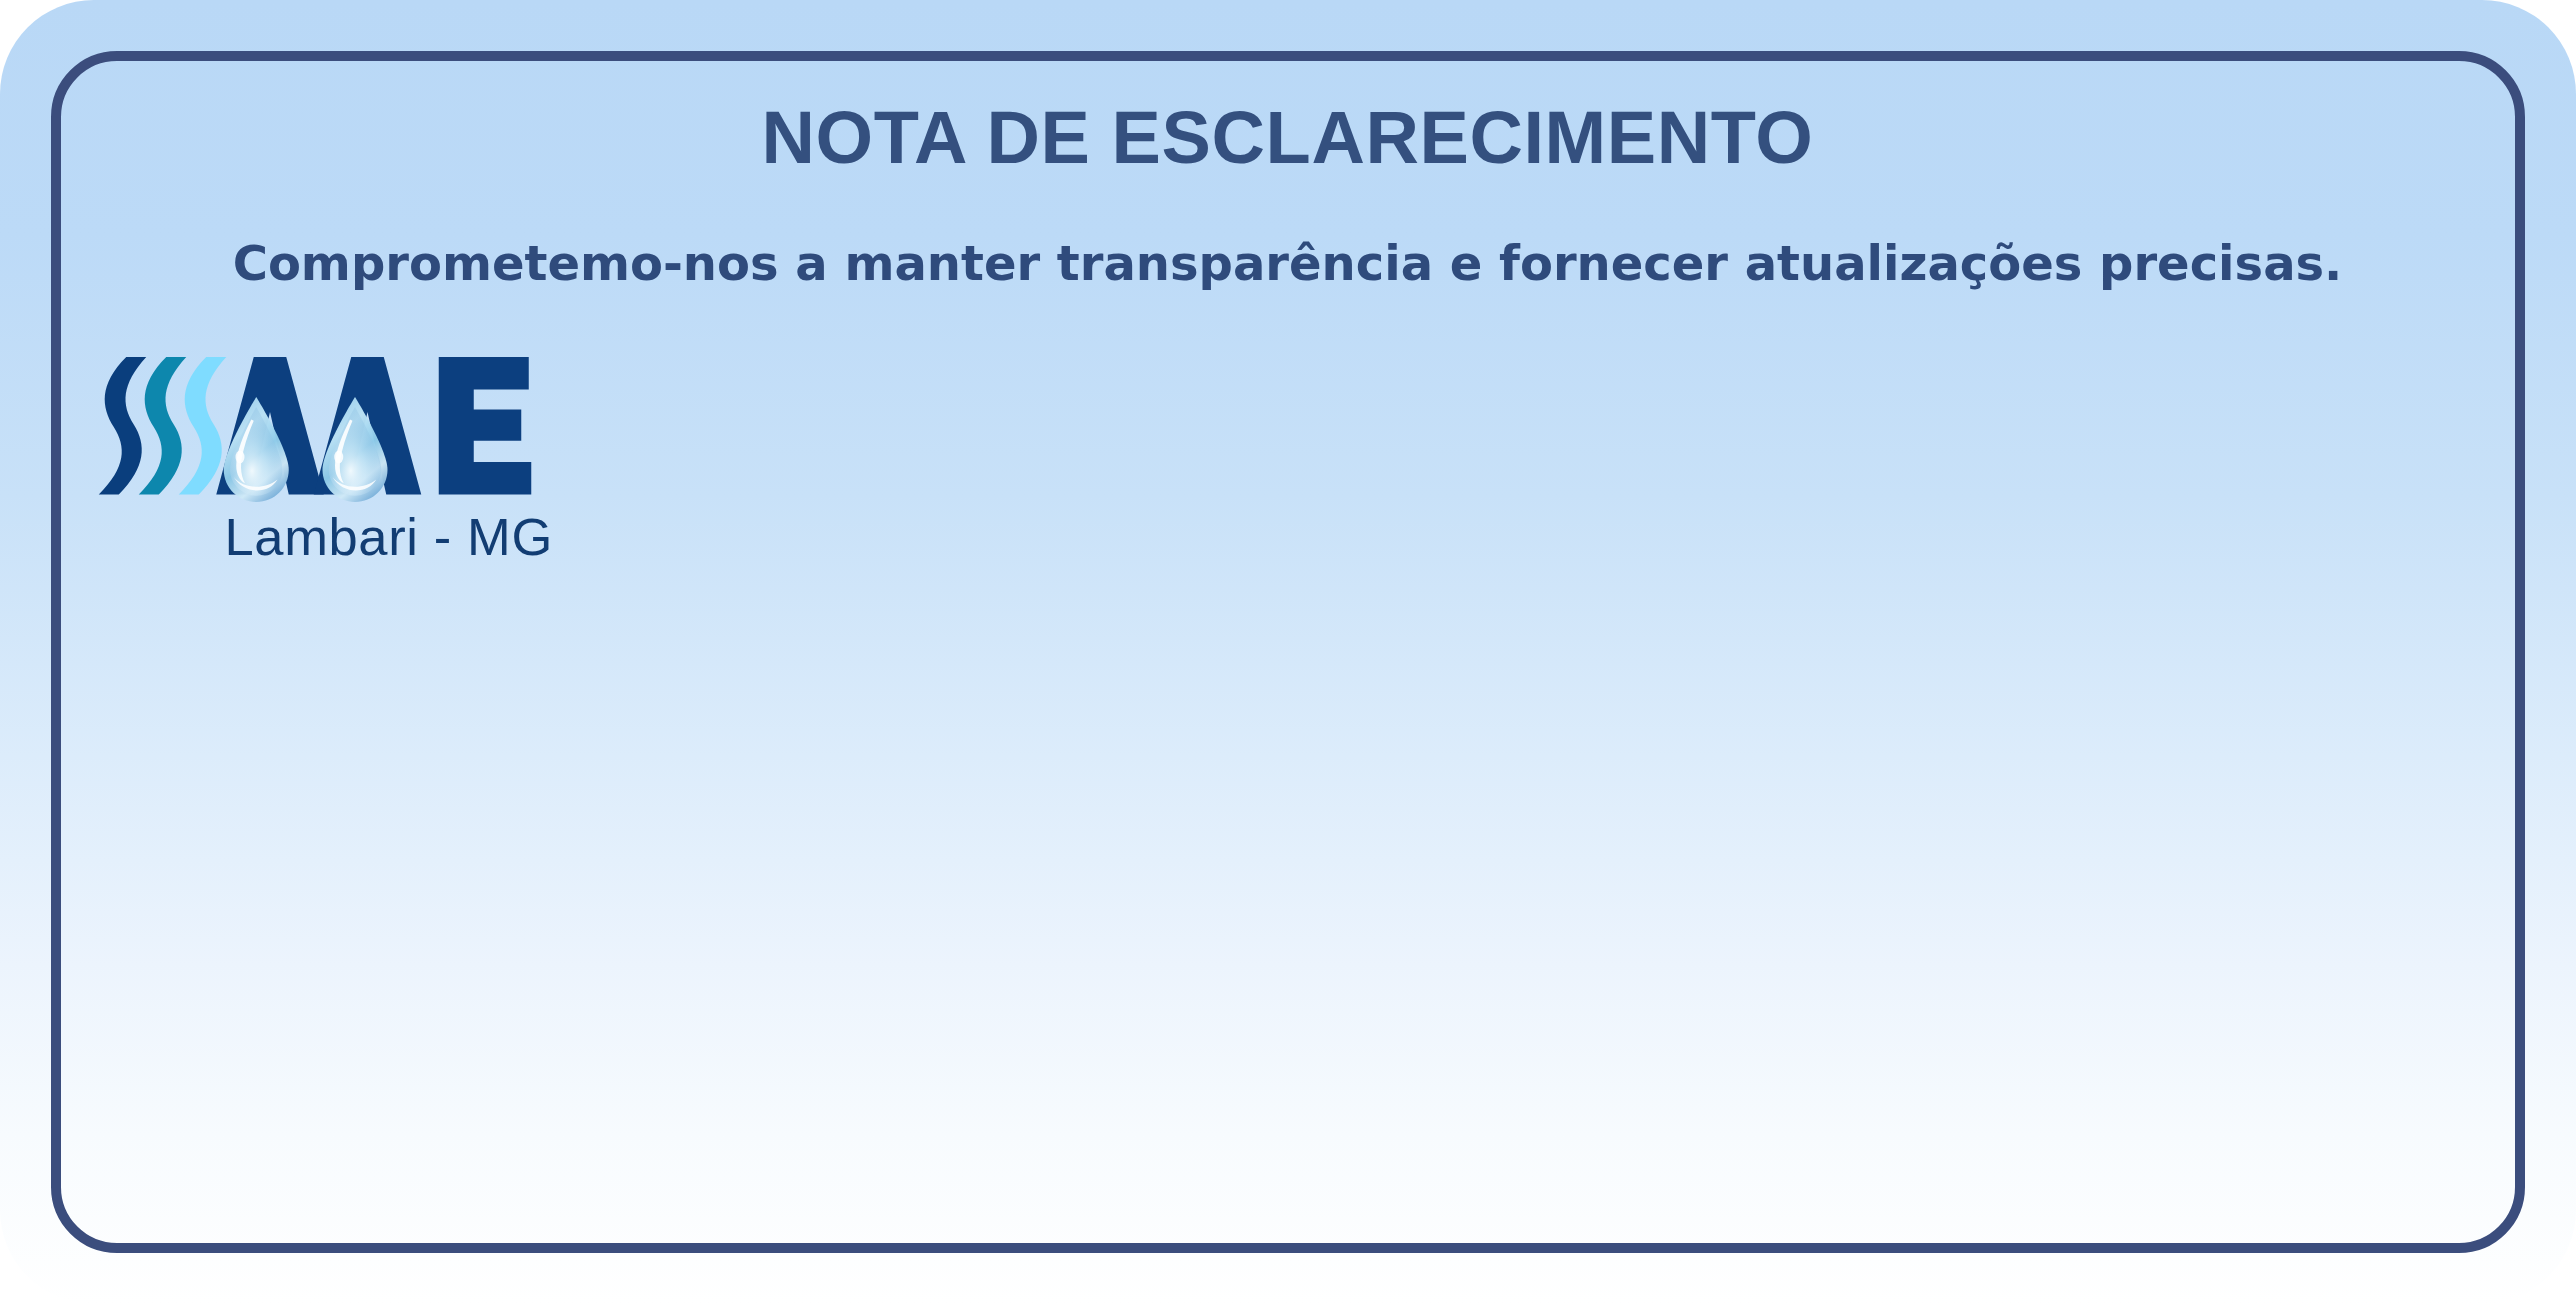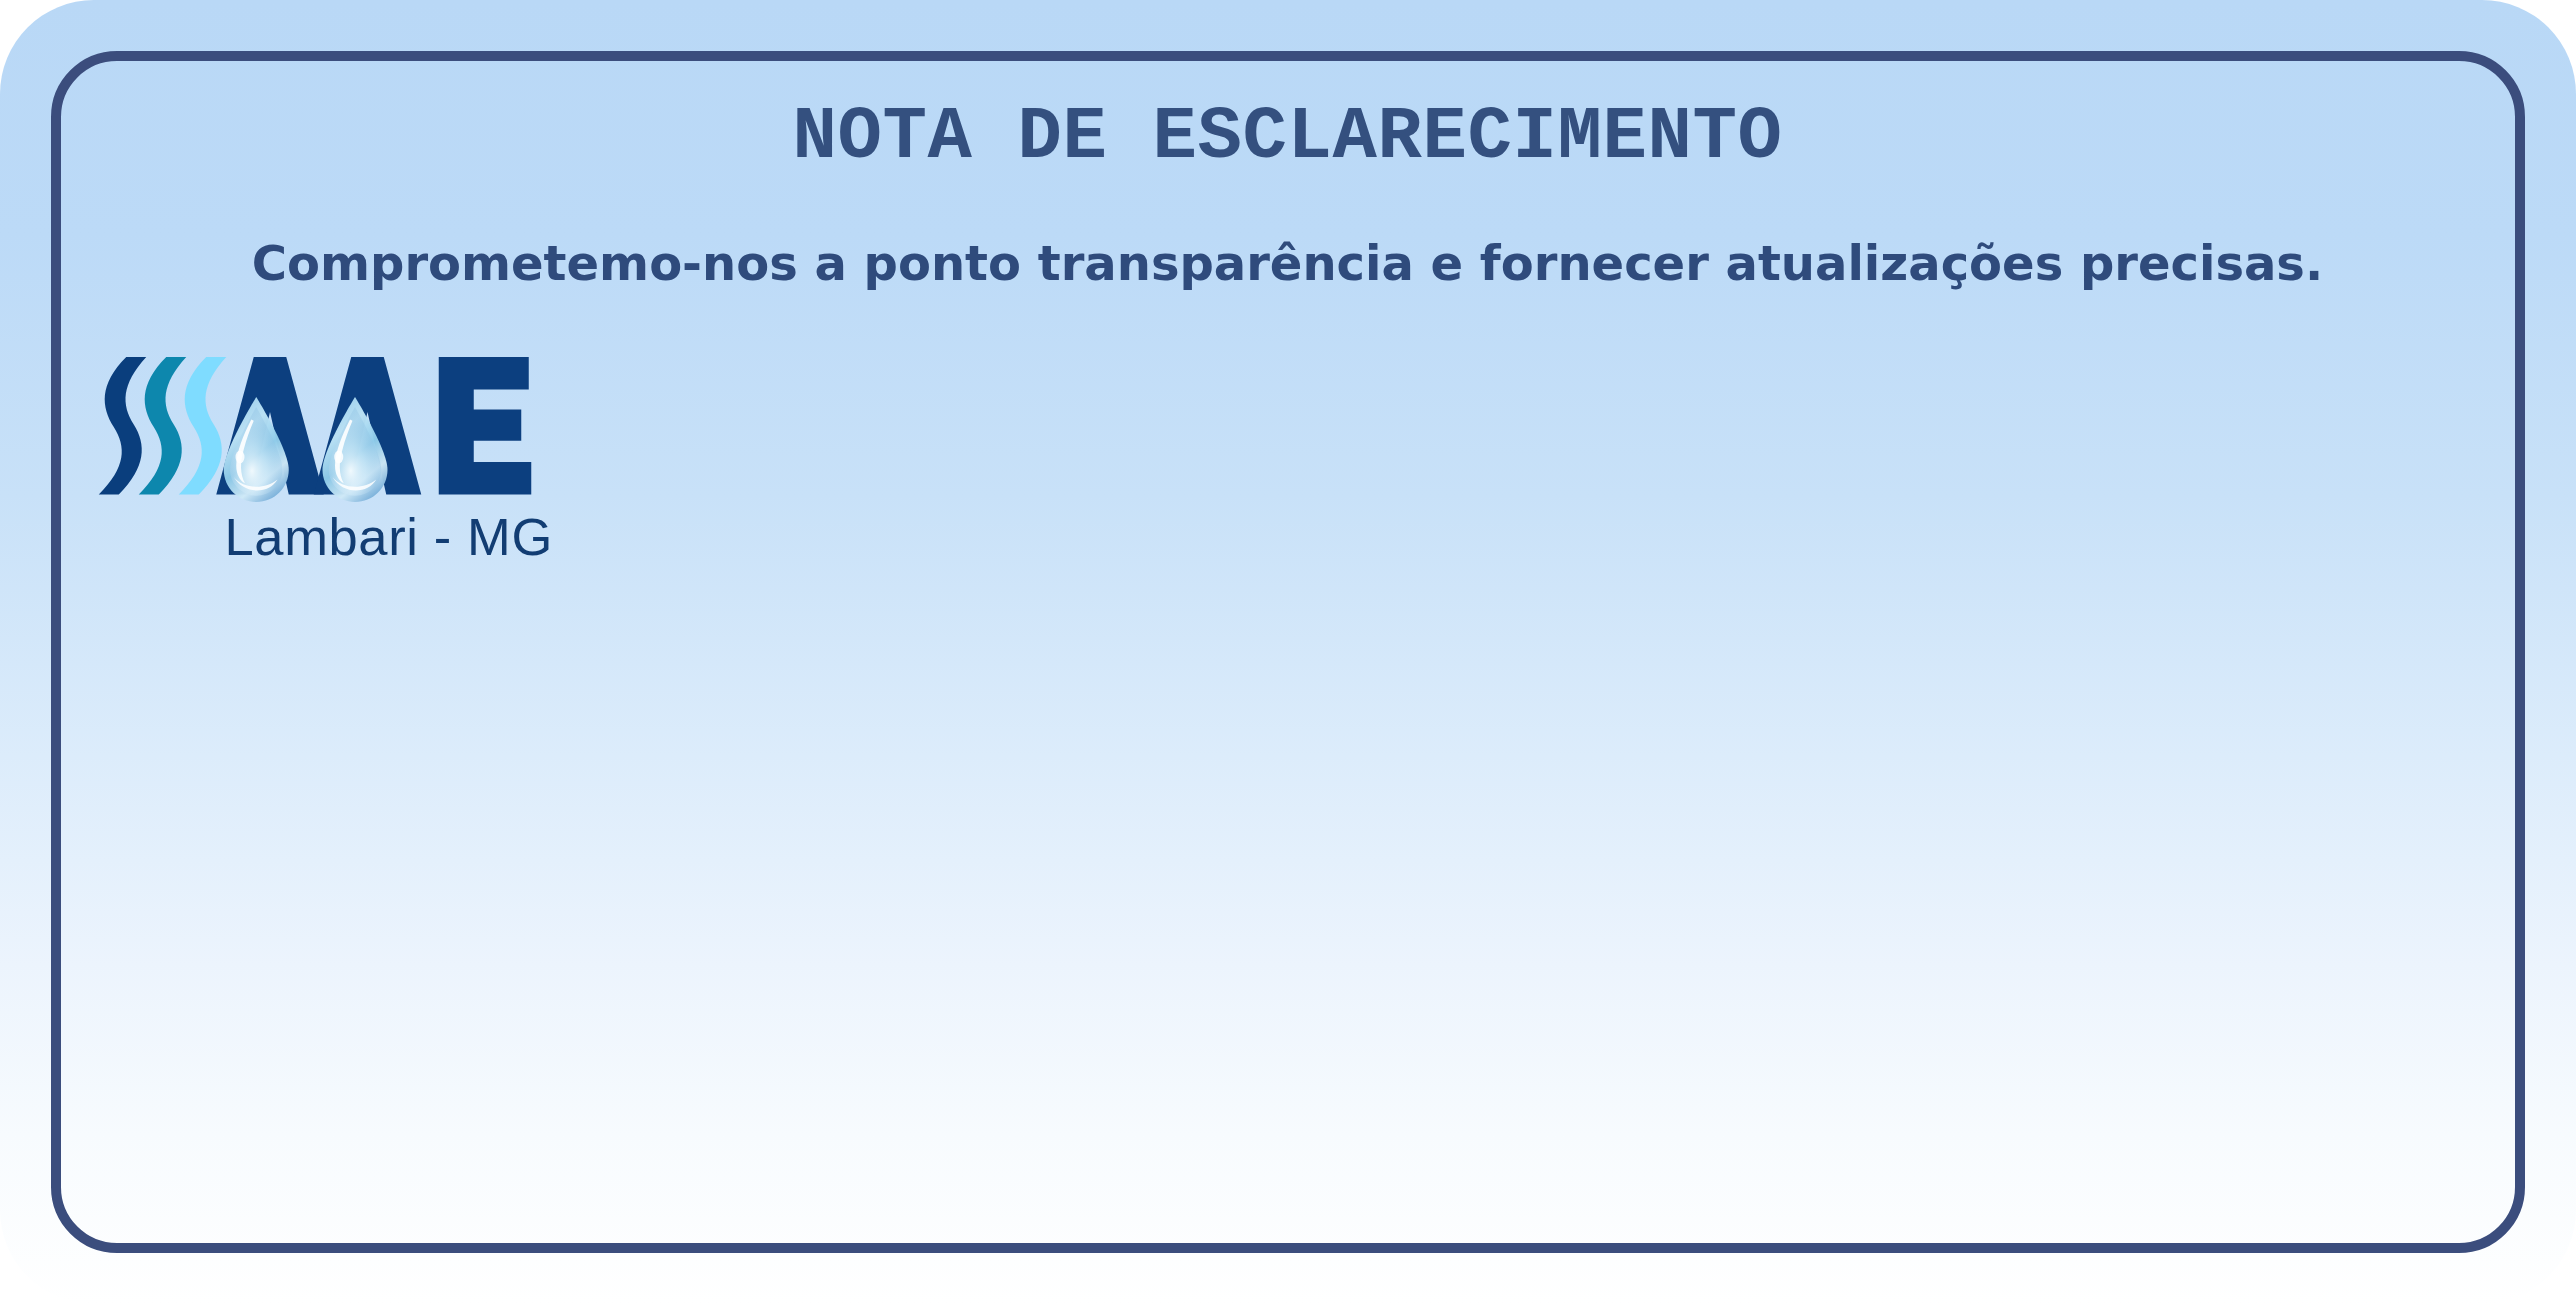--- a/index.html
+++ b/index.html
@@ -60,7 +60,7 @@
   #page-title {
     margin: 0;
     padding-top: 30px;
-    font-family: Liberation Mono, monospace;
+    font-family: Liberation Sans, sans-serif;
     font-weight: bold;
     font-size: 74px;
     line-height: 1.05;

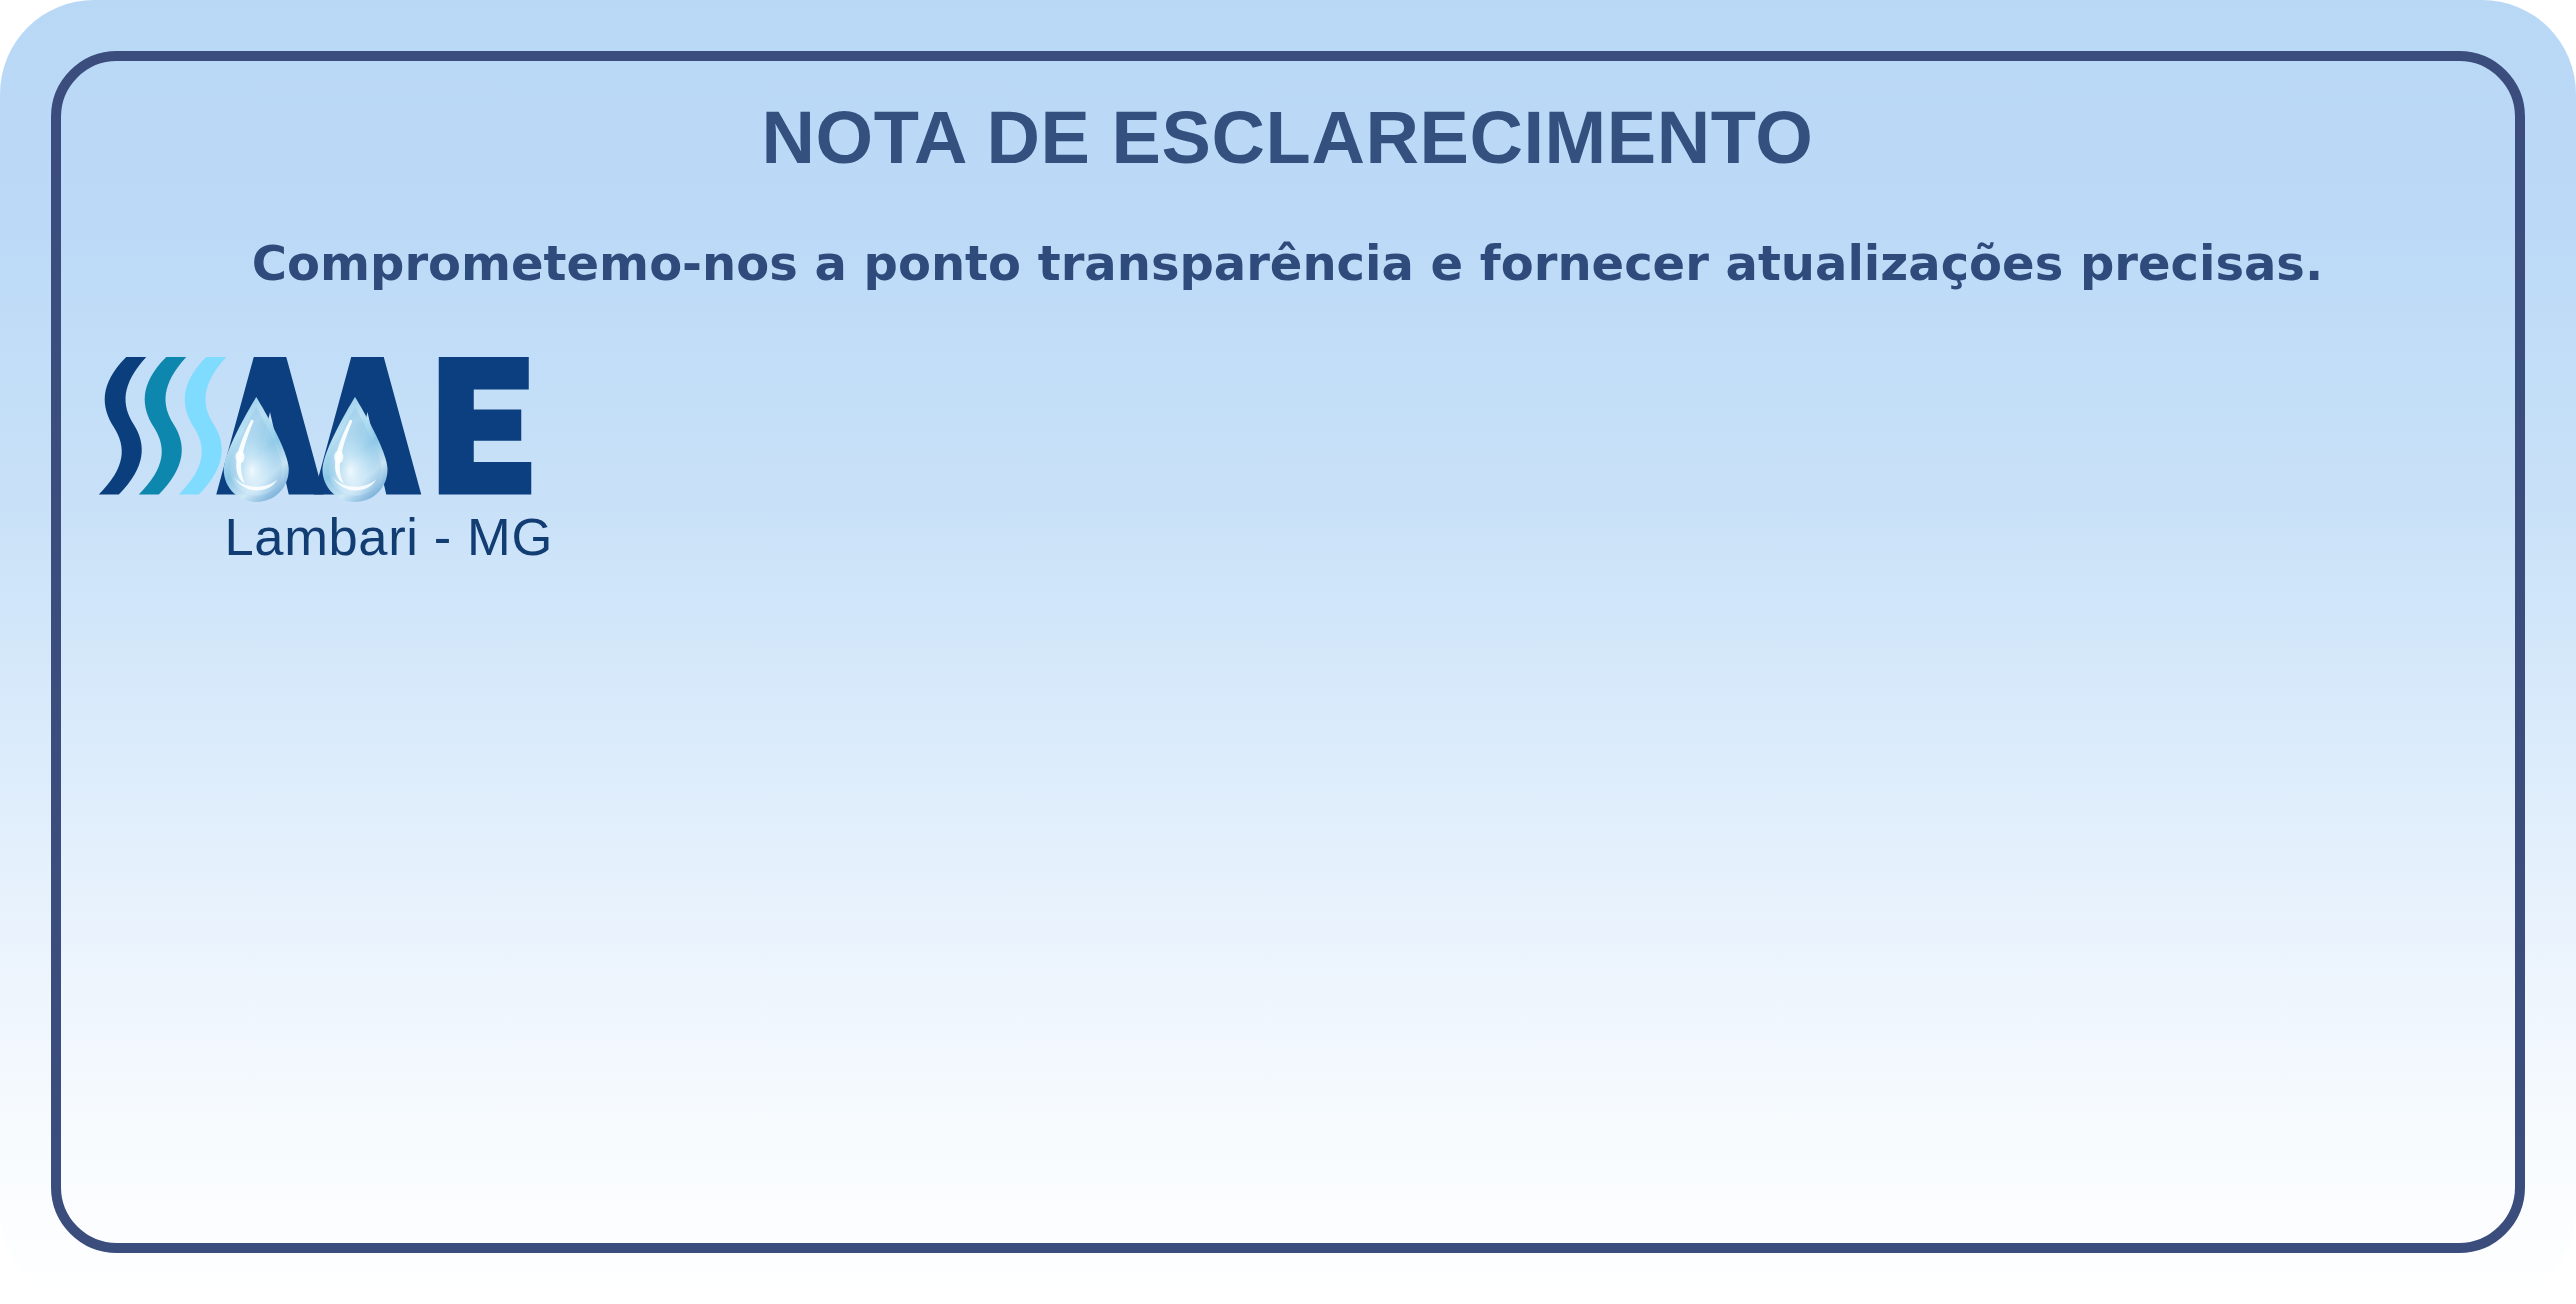--- a/index.html
+++ b/index.html
@@ -114,7 +114,7 @@
 
 
 
-    <p class="body-block" id="paragraph-commitment">Comprometemo-nos a ponto transparência e fornecer atualizações precisas.</p>
+    <p class="body-block" id="paragraph-commitment">Comprometemo-nos a manter transparência e fornecer atualizações precisas.</p>
 
     <div id="logo-block">
       <svg id="saae-logo" width="538" height="225" viewBox="0 0 430 180" xmlns="http://www.w3.org/2000/svg">

